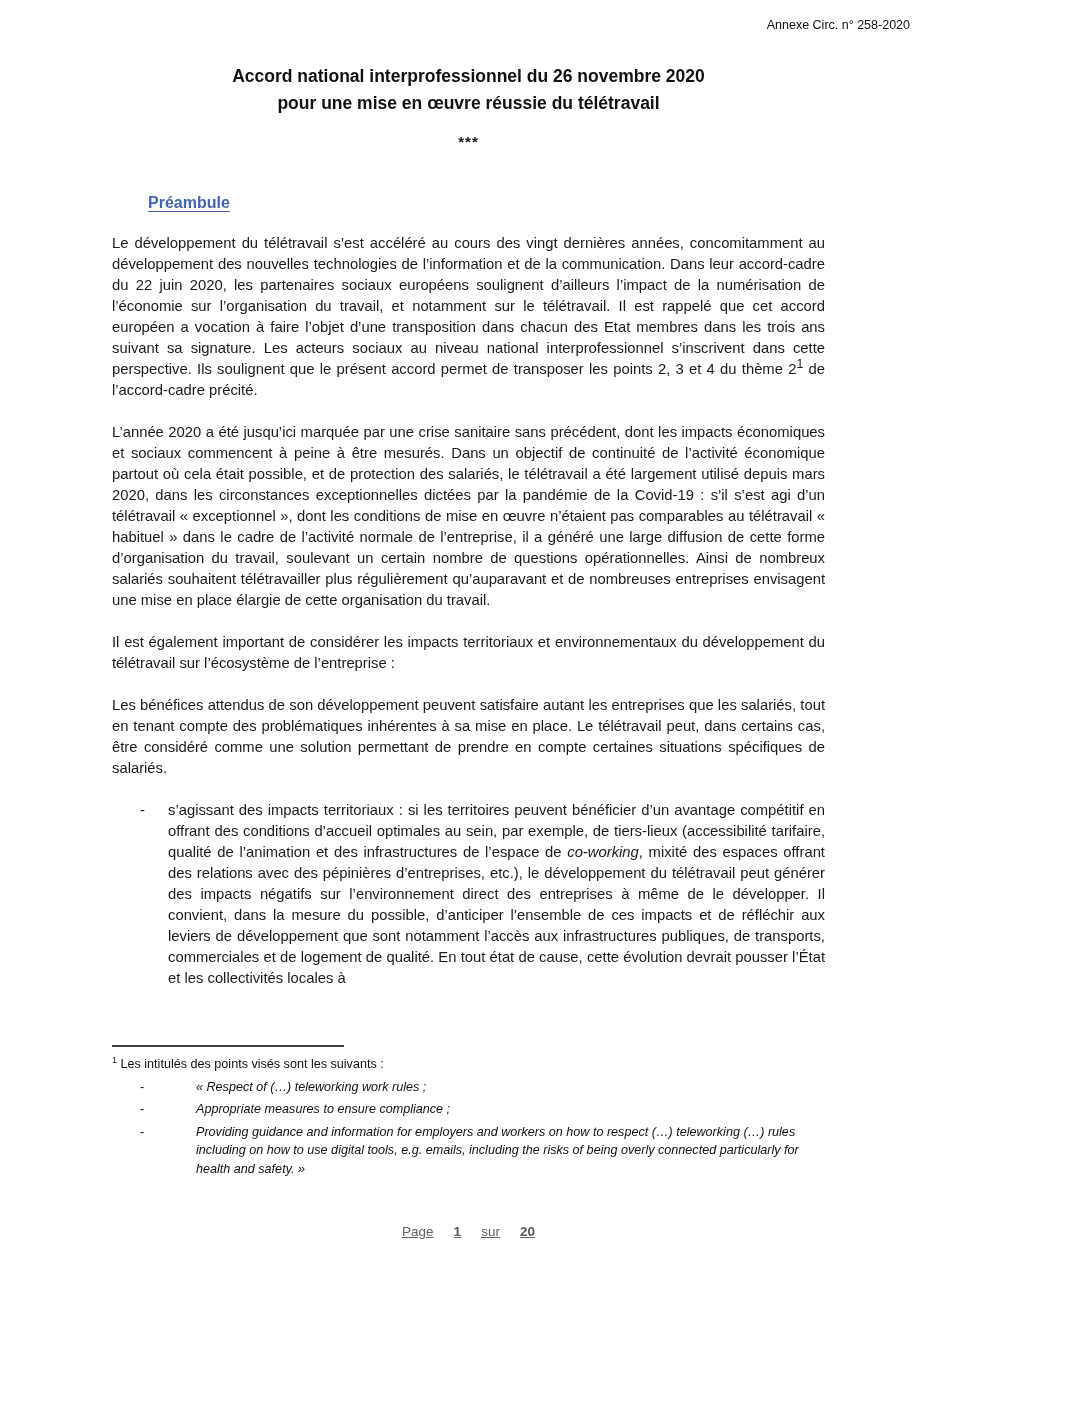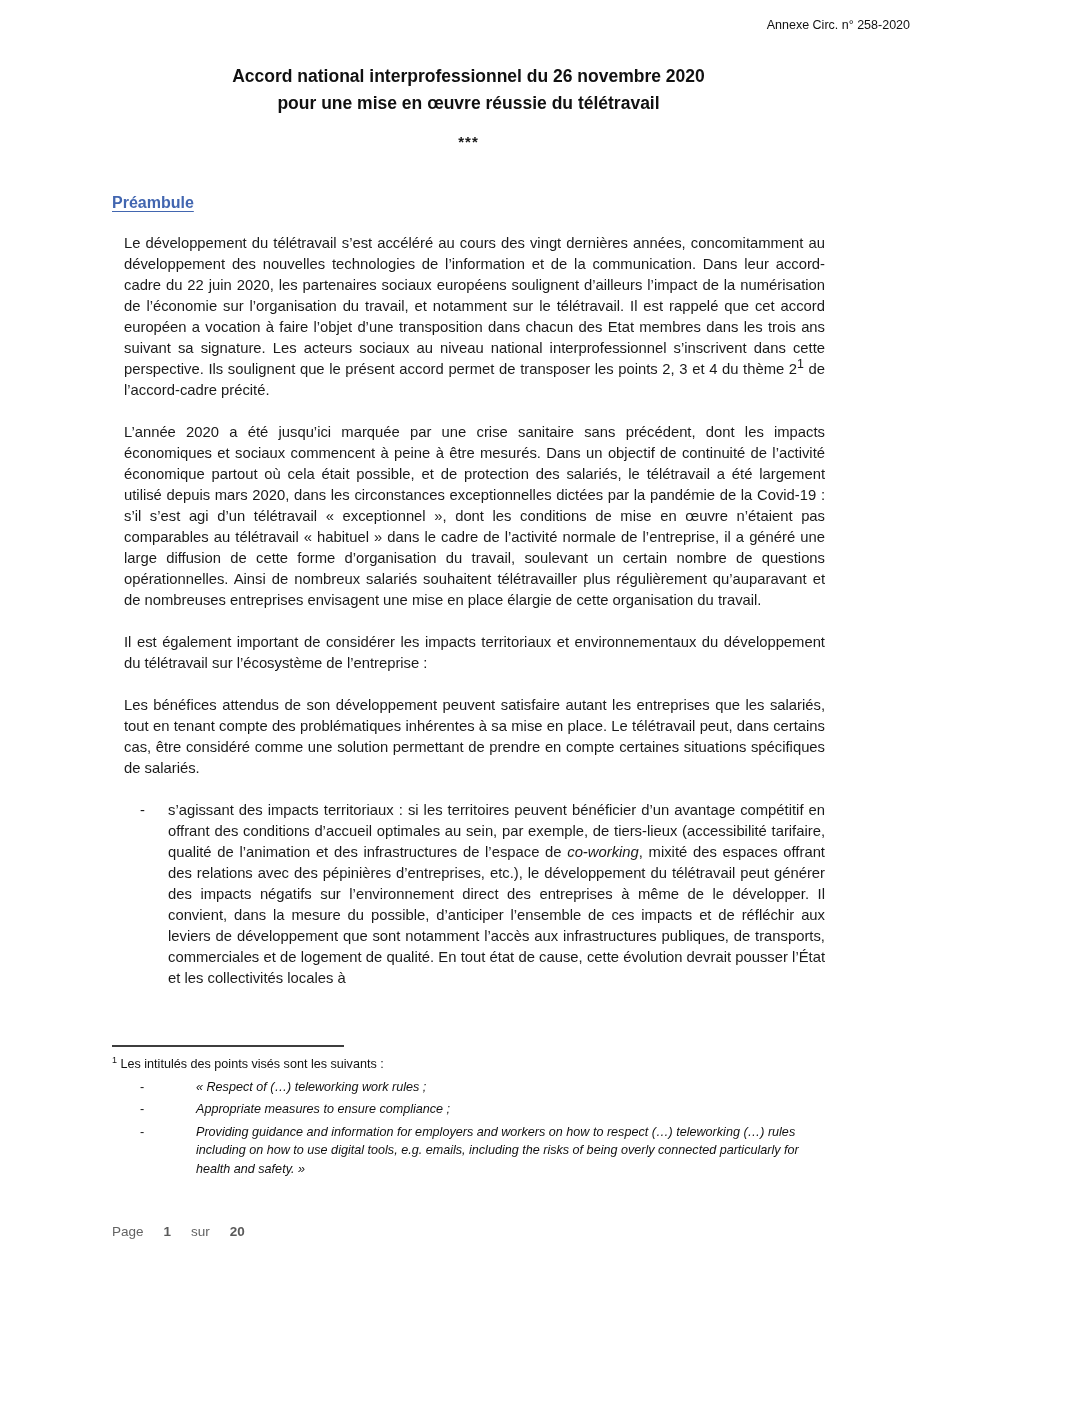--- a/index.html
+++ b/index.html
@@ -54,6 +54,7 @@
     color: #4266b0;
     text-decoration: underline;
     text-underline-offset: 3px;
+    margin-left: 36px;
   }
 
   .body-par {

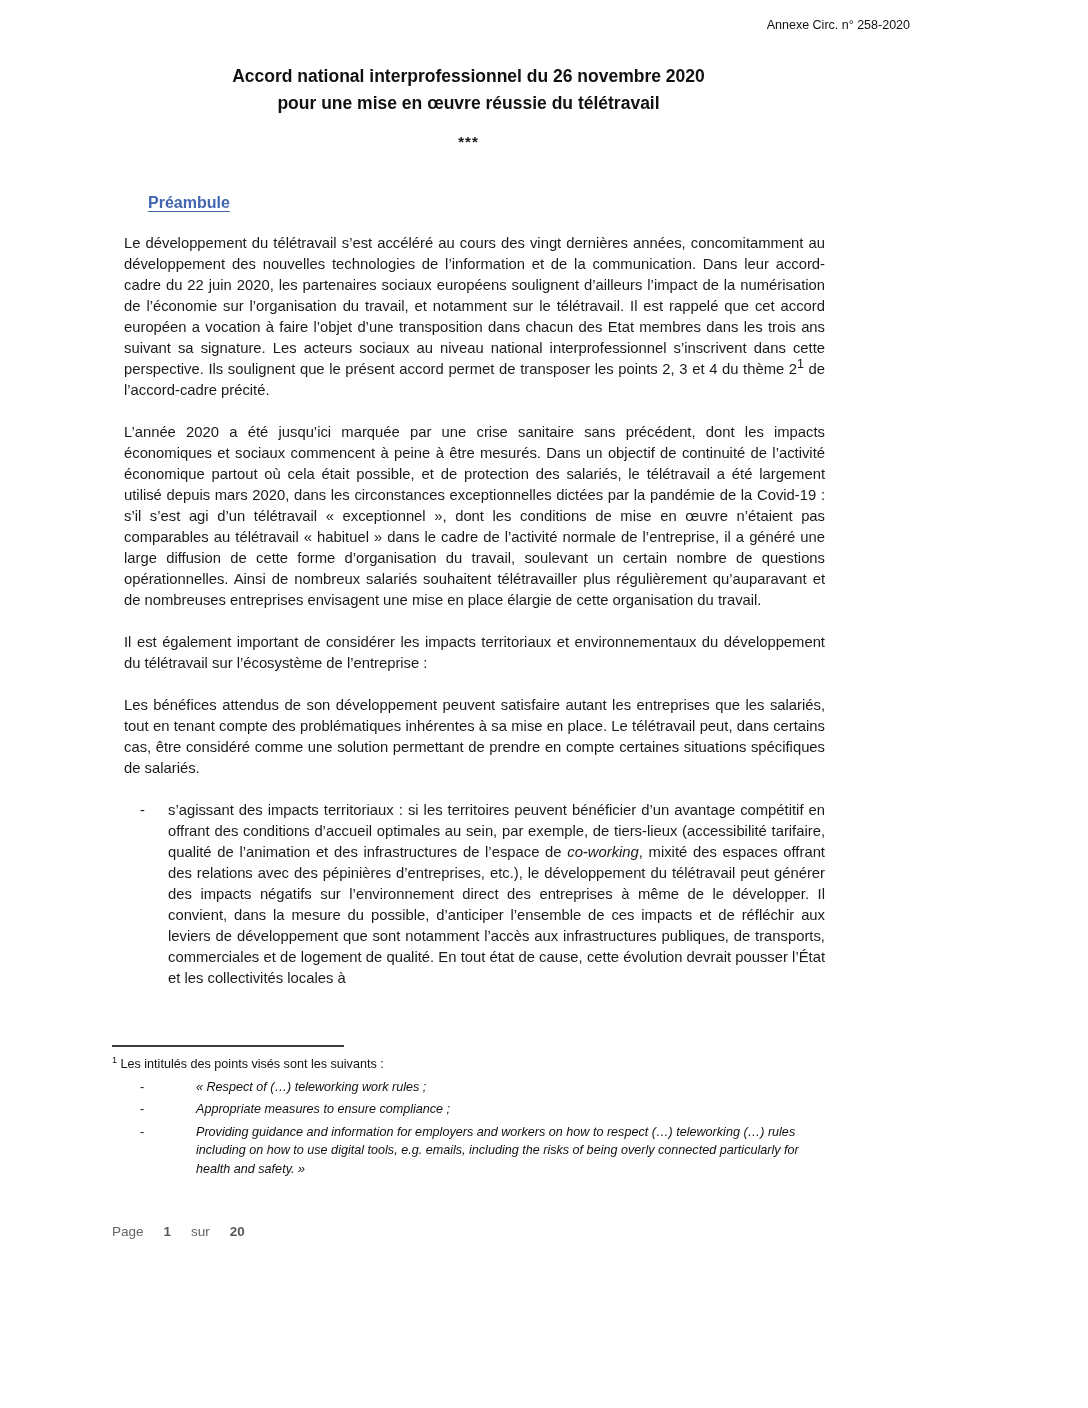--- a/index.html
+++ b/index.html
@@ -58,7 +58,7 @@
   }
 
   .body-par {
-    margin: 21px 0 0 12px;
+    margin: 21px 0 0 0;
     text-align: justify;
     font-size: 14.8px;
     line-height: 21px;

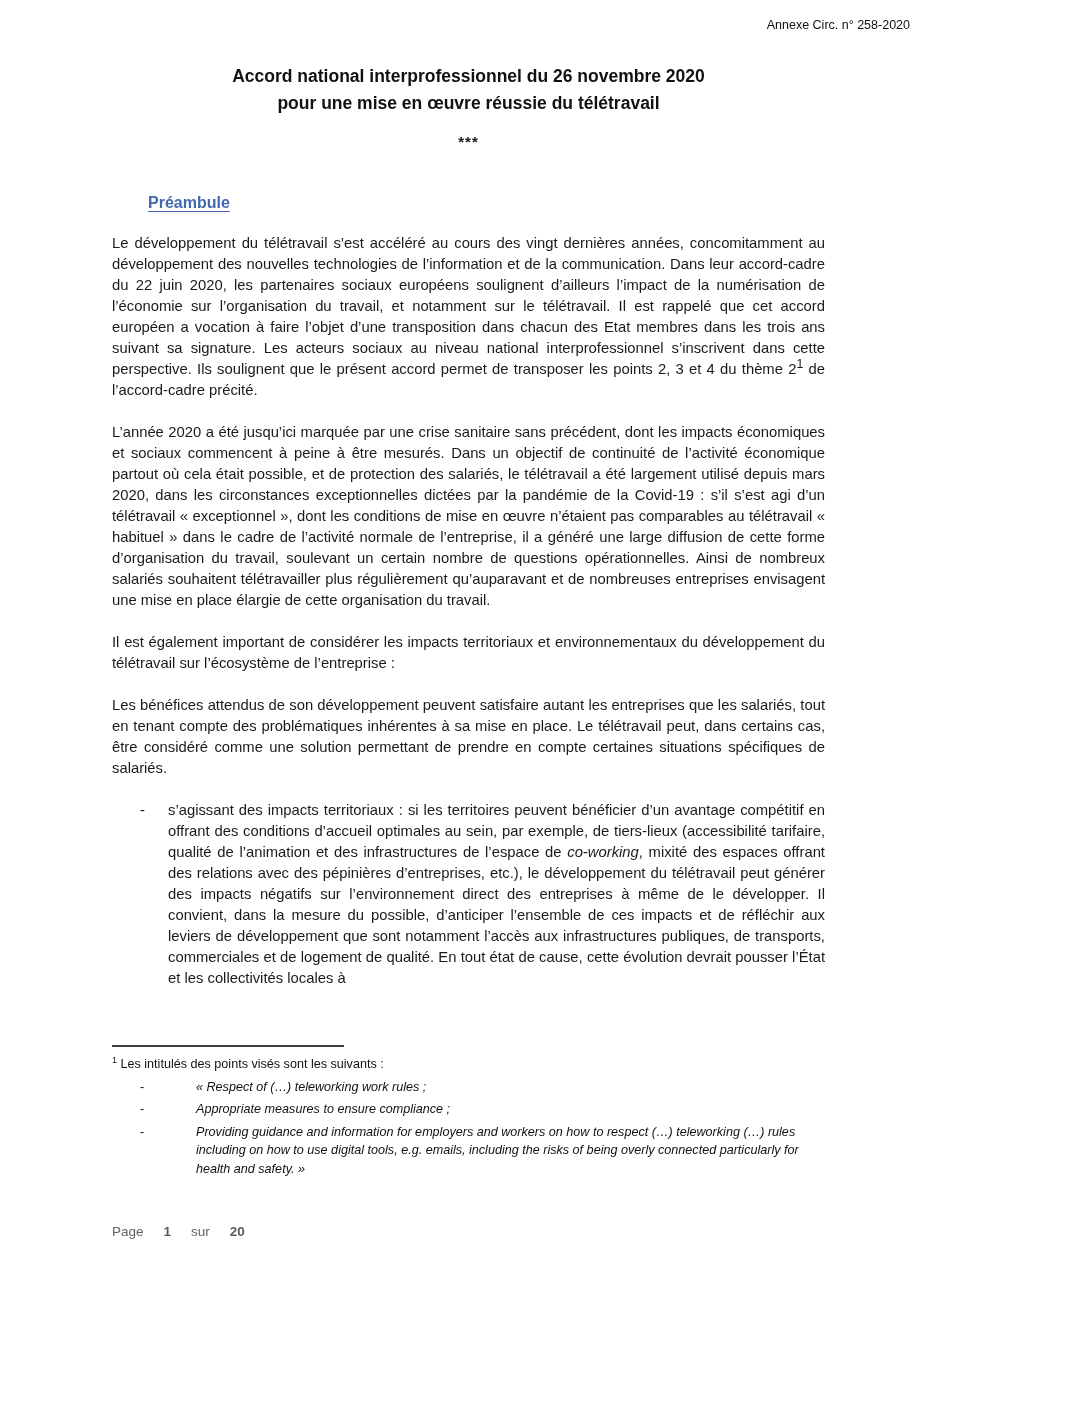--- a/index.html
+++ b/index.html
@@ -115,10 +115,11 @@
     top: 1224px;
     width: 713px;
     display: flex;
-    justify-content: flex-start;
+    justify-content: center;
     gap: 20px;
     font-size: 13.5px;
     color: #636363;
+    text-decoration: underline;
   }
   .page-footer b { color: #5a5a5a; }
 

